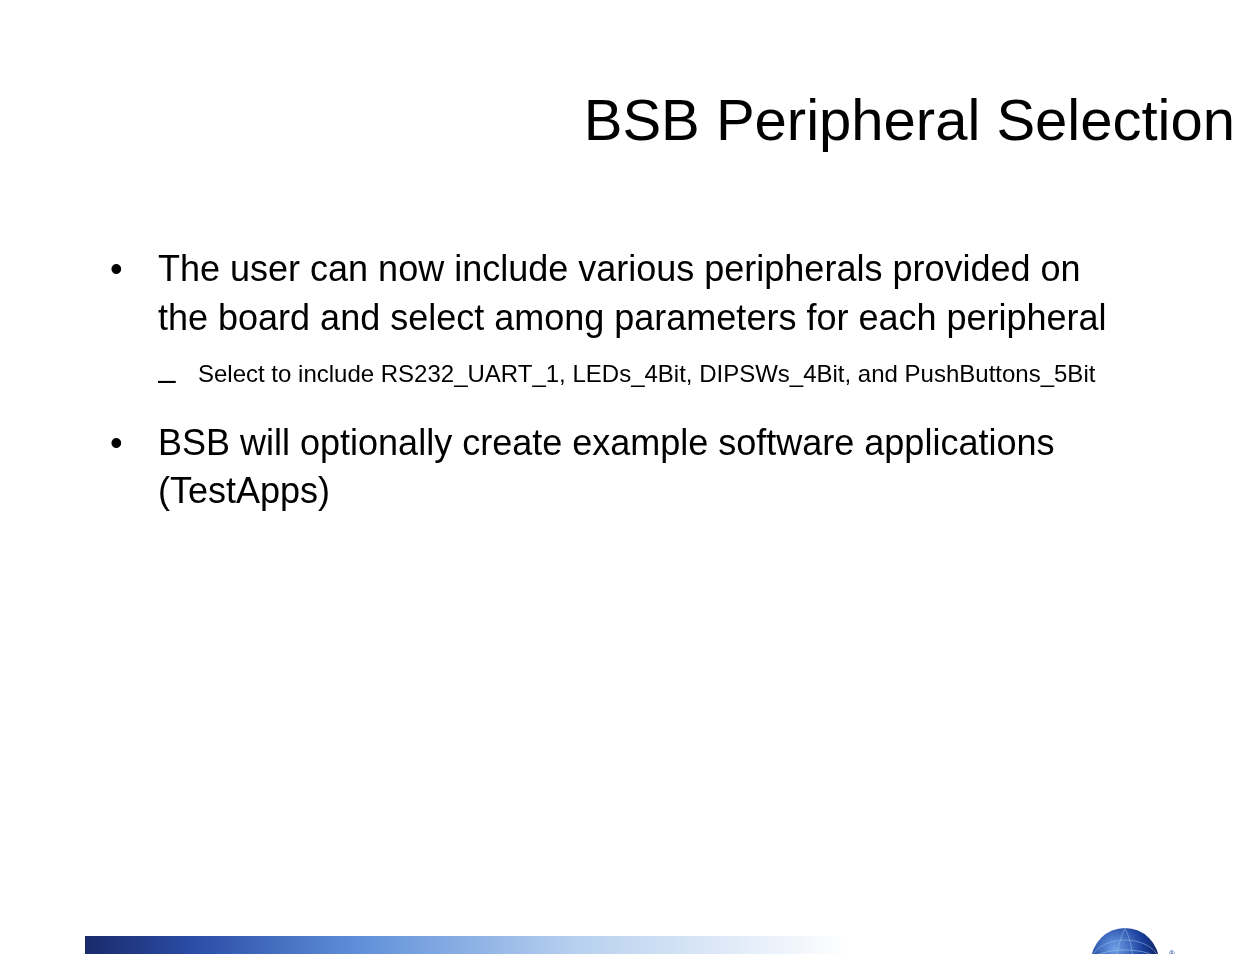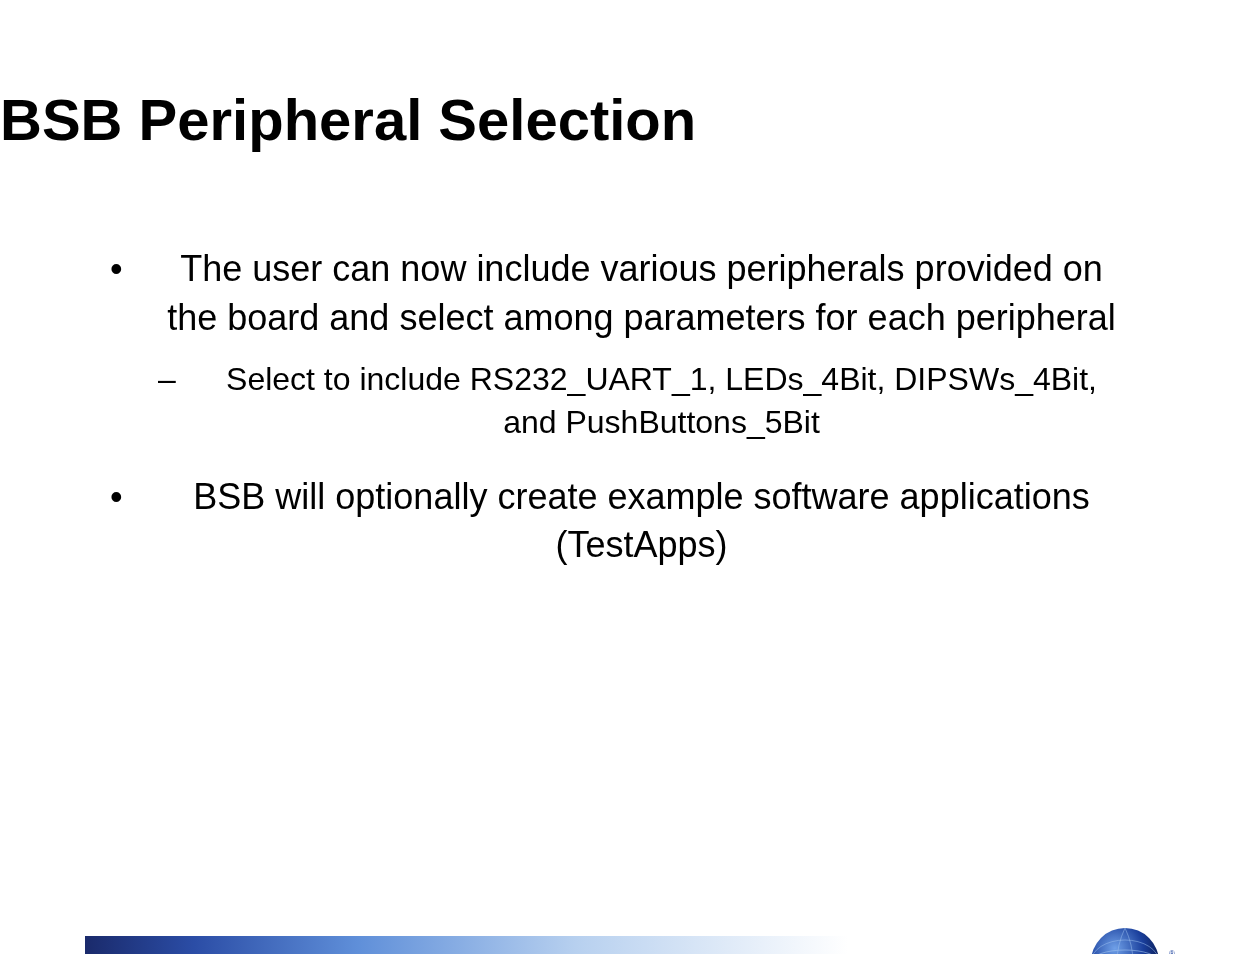--- a/index.html
+++ b/index.html
@@ -5,7 +5,7 @@
   * { margin: 0; padding: 0; box-sizing: border-box; }
   html, body { width: 1235px; height: 954px; background: #fff; font-family: Arial, Helvetica, sans-serif; color: #000; }
   .slide { position: relative; width: 1235px; height: 954px; }
-  .title { text-align: left; font-weight: bold; font-size: 58px; margin-top: 86px; }
+  .title { text-align: right; font-weight: normal; font-size: 58px; margin-top: 86px; }
   .content { margin-top: 92px; padding-left: 110px; padding-right: 110px; text-align: center; }
   ul.level1 { list-style: none; }
   ul.level1 > li { font-size: 36px; line-height: 1.35; margin-bottom: 28px; position: relative; padding-left: 48px; }

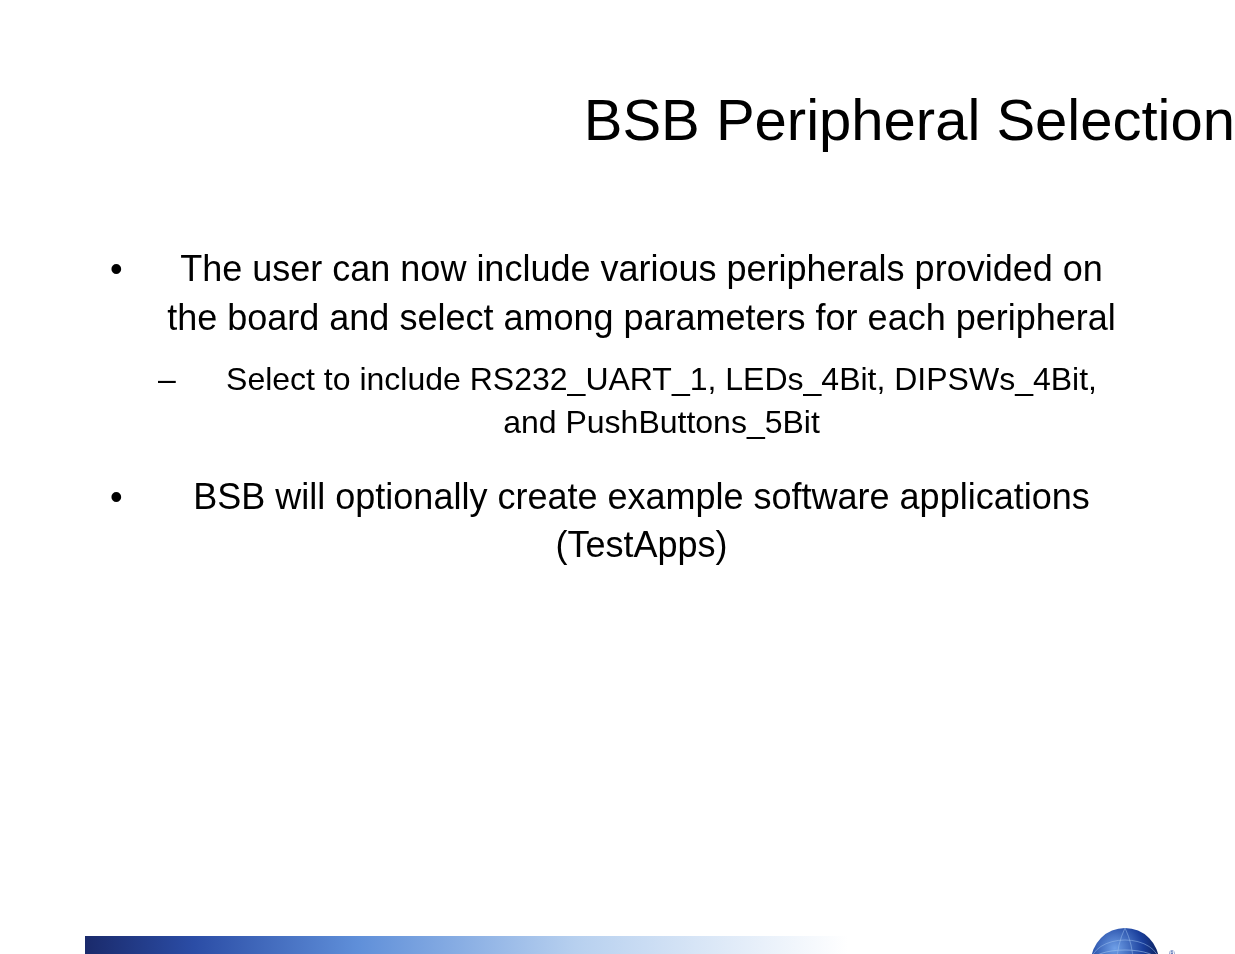--- a/index.html
+++ b/index.html
@@ -6,7 +6,7 @@
   html, body { width: 1235px; height: 954px; background: #fff; font-family: Arial, Helvetica, sans-serif; color: #000; }
   .slide { position: relative; width: 1235px; height: 954px; }
   .title { text-align: right; font-weight: normal; font-size: 58px; margin-top: 86px; }
-  .content { margin-top: 92px; padding-left: 110px; padding-right: 110px; text-align: center; }
+  .content { margin-top: 92px; padding-left: 110px; padding-right: 110px; }
   ul.level1 { list-style: none; }
   ul.level1 > li { font-size: 36px; line-height: 1.35; margin-bottom: 28px; position: relative; padding-left: 48px; }
   ul.level1 > li::before { content: "•"; position: absolute; left: 0; top: 0; font-size: 36px; }

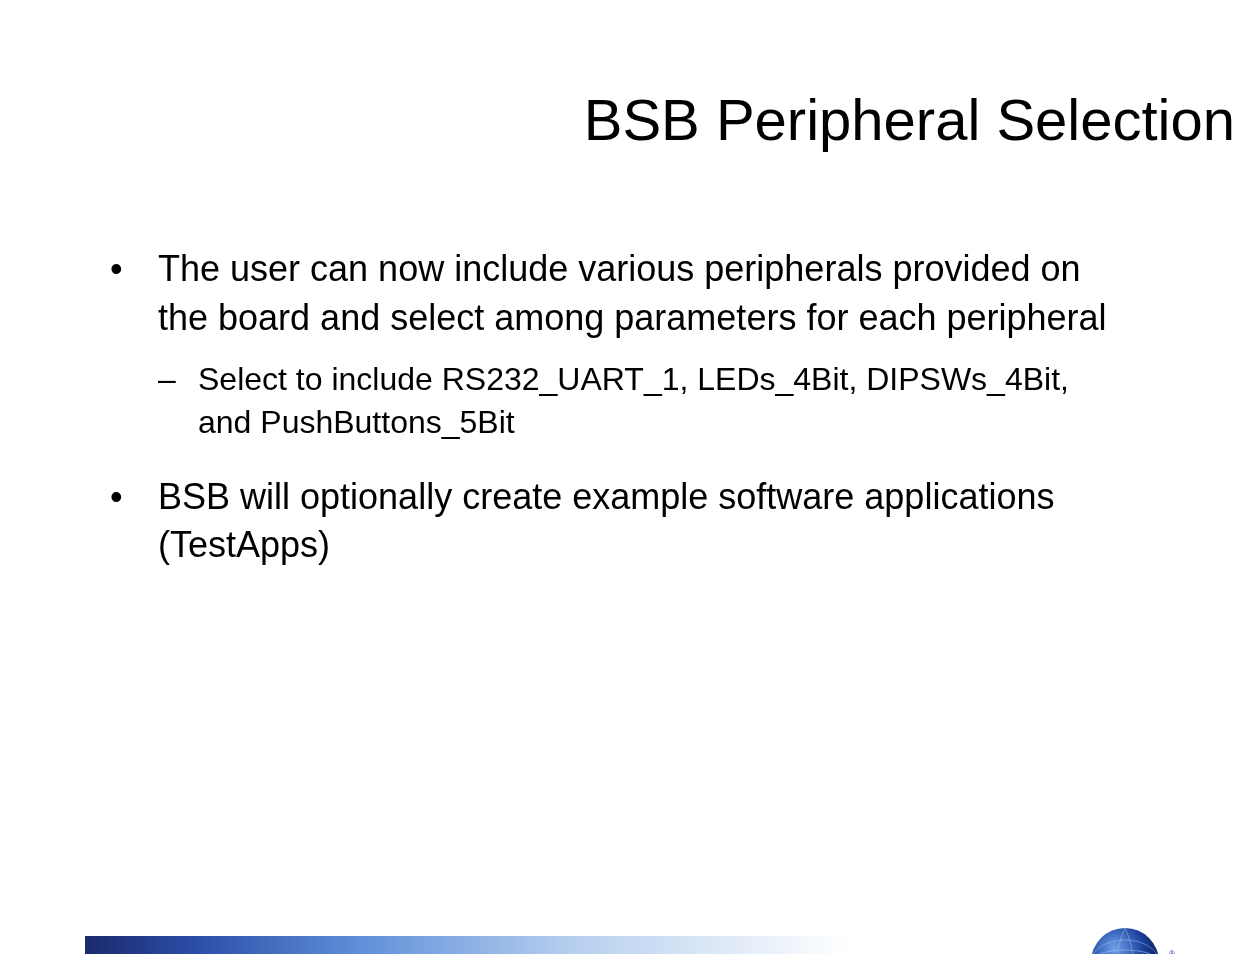--- a/index.html
+++ b/index.html
@@ -11,7 +11,7 @@
   ul.level1 > li { font-size: 36px; line-height: 1.35; margin-bottom: 28px; position: relative; padding-left: 48px; }
   ul.level1 > li::before { content: "•"; position: absolute; left: 0; top: 0; font-size: 36px; }
   ul.level2 { list-style: none; margin-top: 16px; }
-  ul.level2 > li { font-size: 32px; line-height: 1.35; margin-bottom: 16px; position: relative; padding-left: 40px; }
+  ul.level2 > li { font-size: 24px; line-height: 1.35; margin-bottom: 16px; position: relative; padding-left: 40px; }
   ul.level2 > li::before { content: "–"; position: absolute; left: 0; top: 0; font-size: 32px; }
   .footer-bar { position: absolute; left: 85px; right: 60px; bottom: 52px; height: 52px;
     background: linear-gradient(90deg, #1a2a6b 0%, #2b4da6 10%, #5f8fd9 25%, #b7d0ef 45%, #ffffff 70%); }

